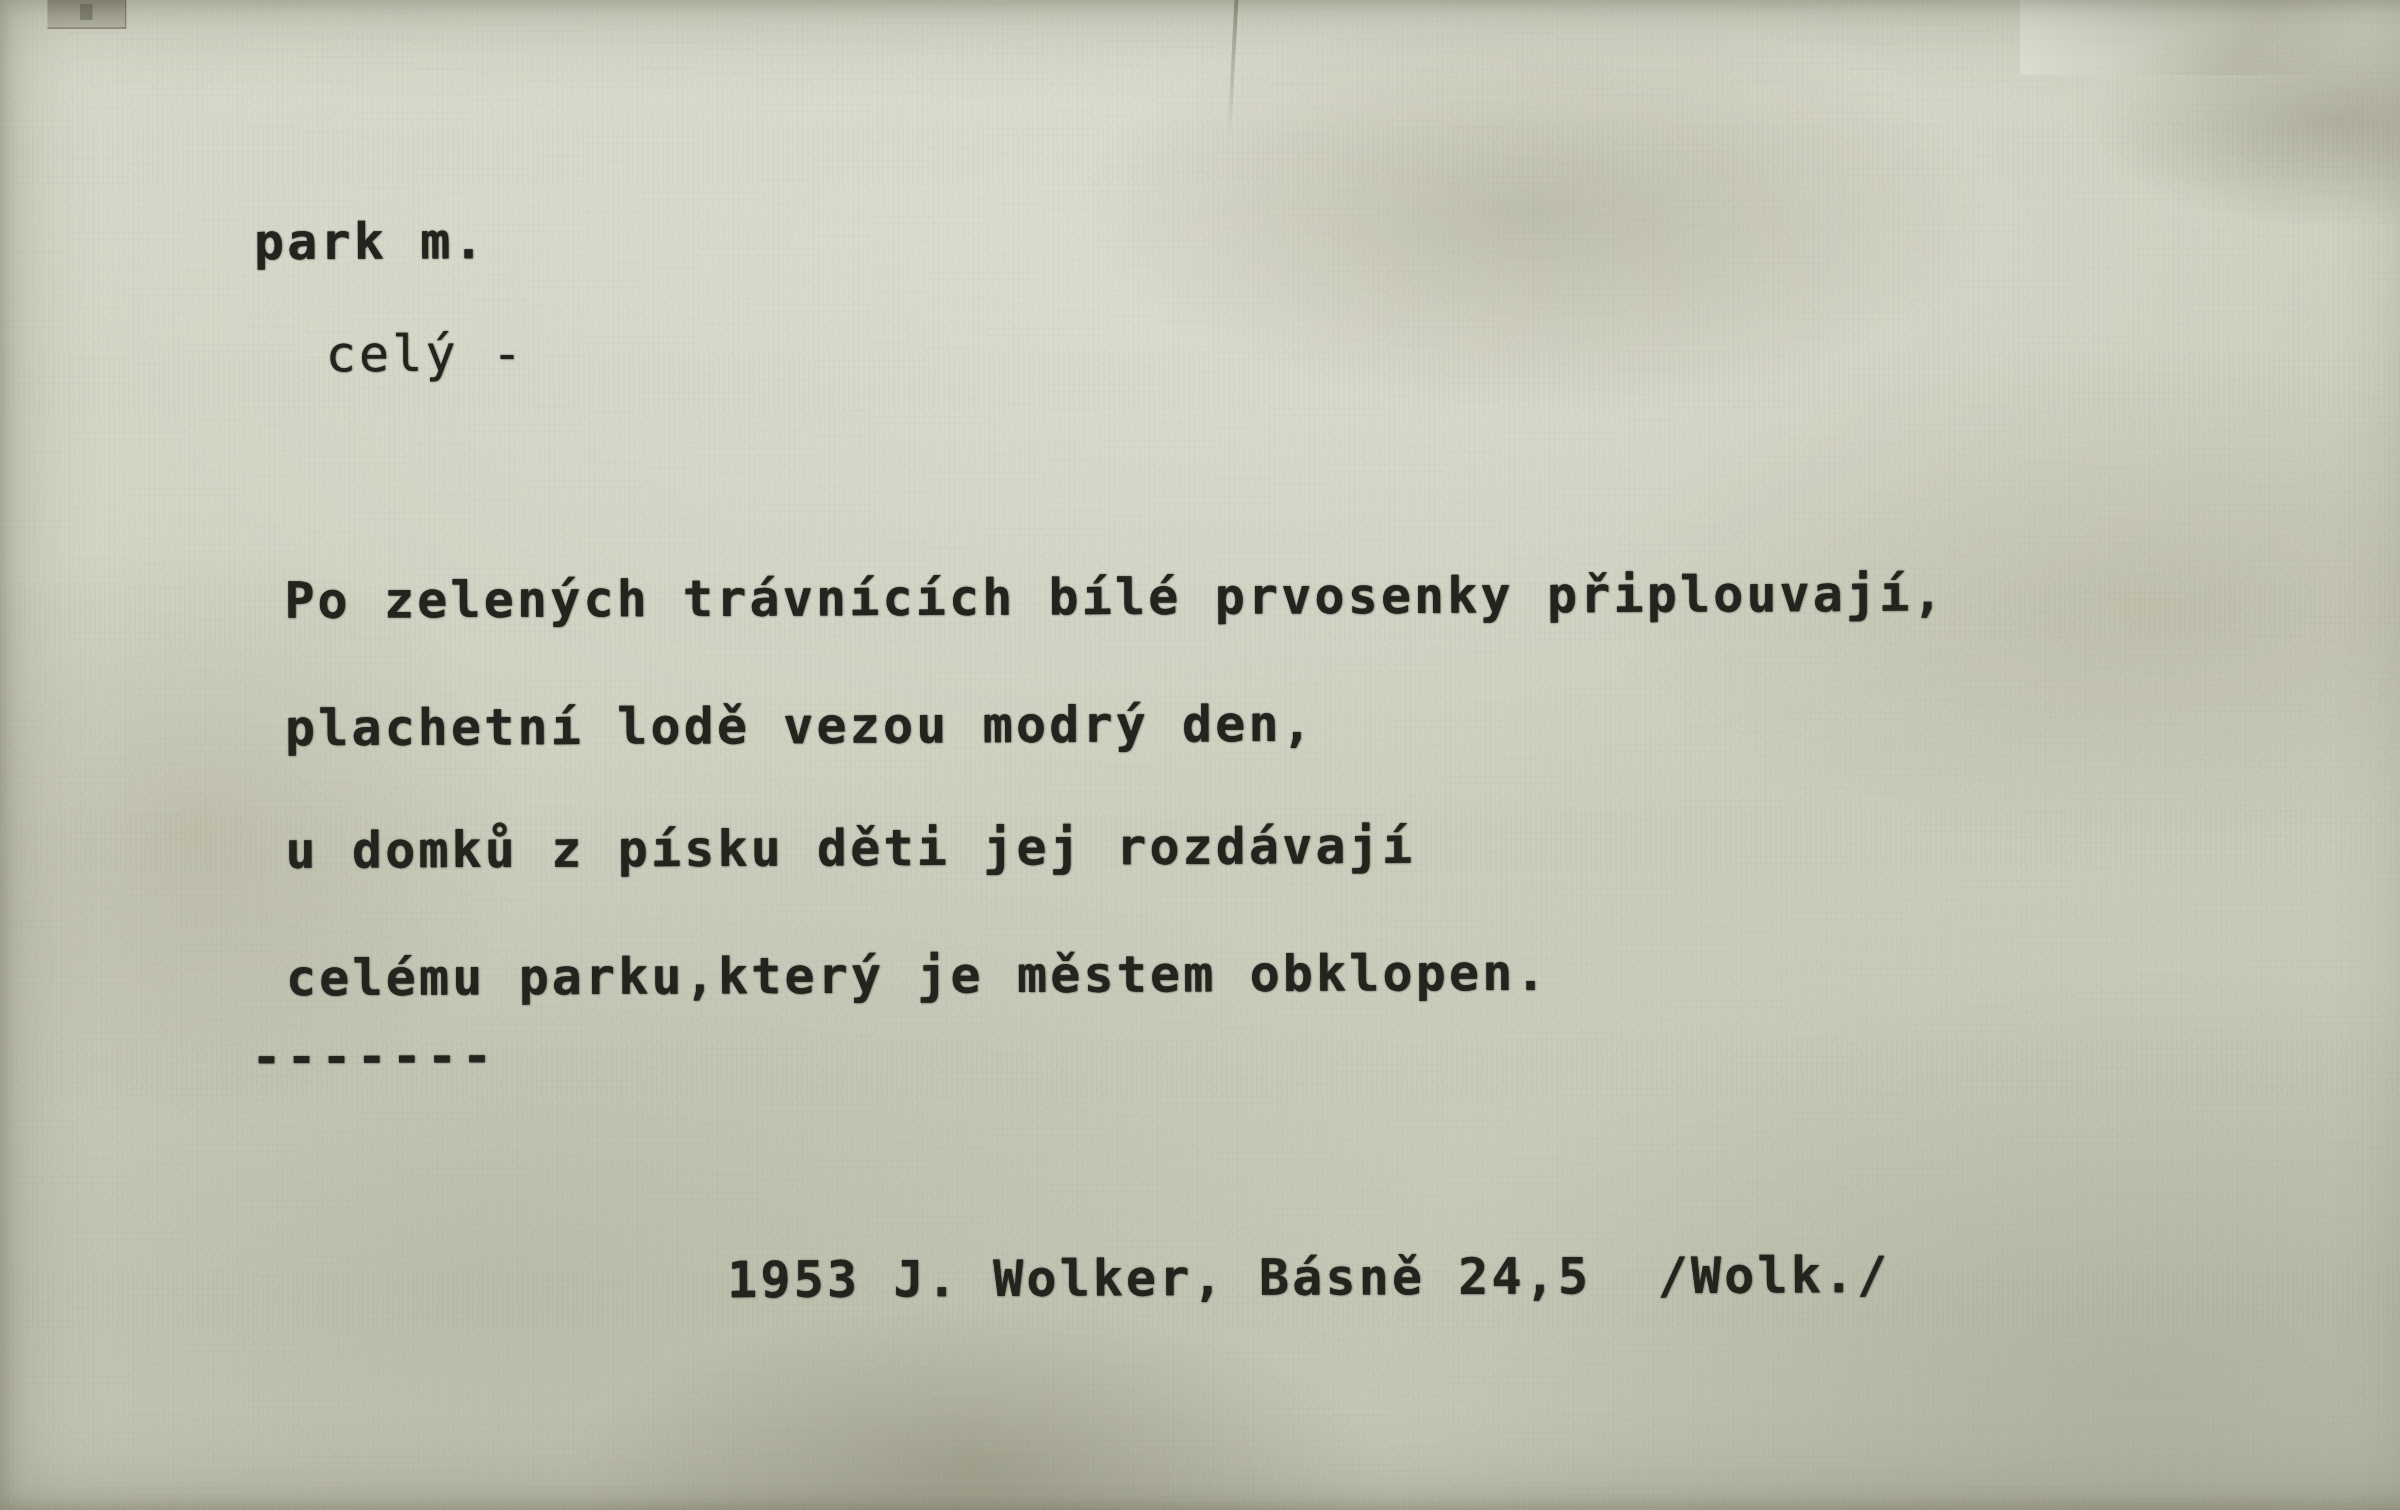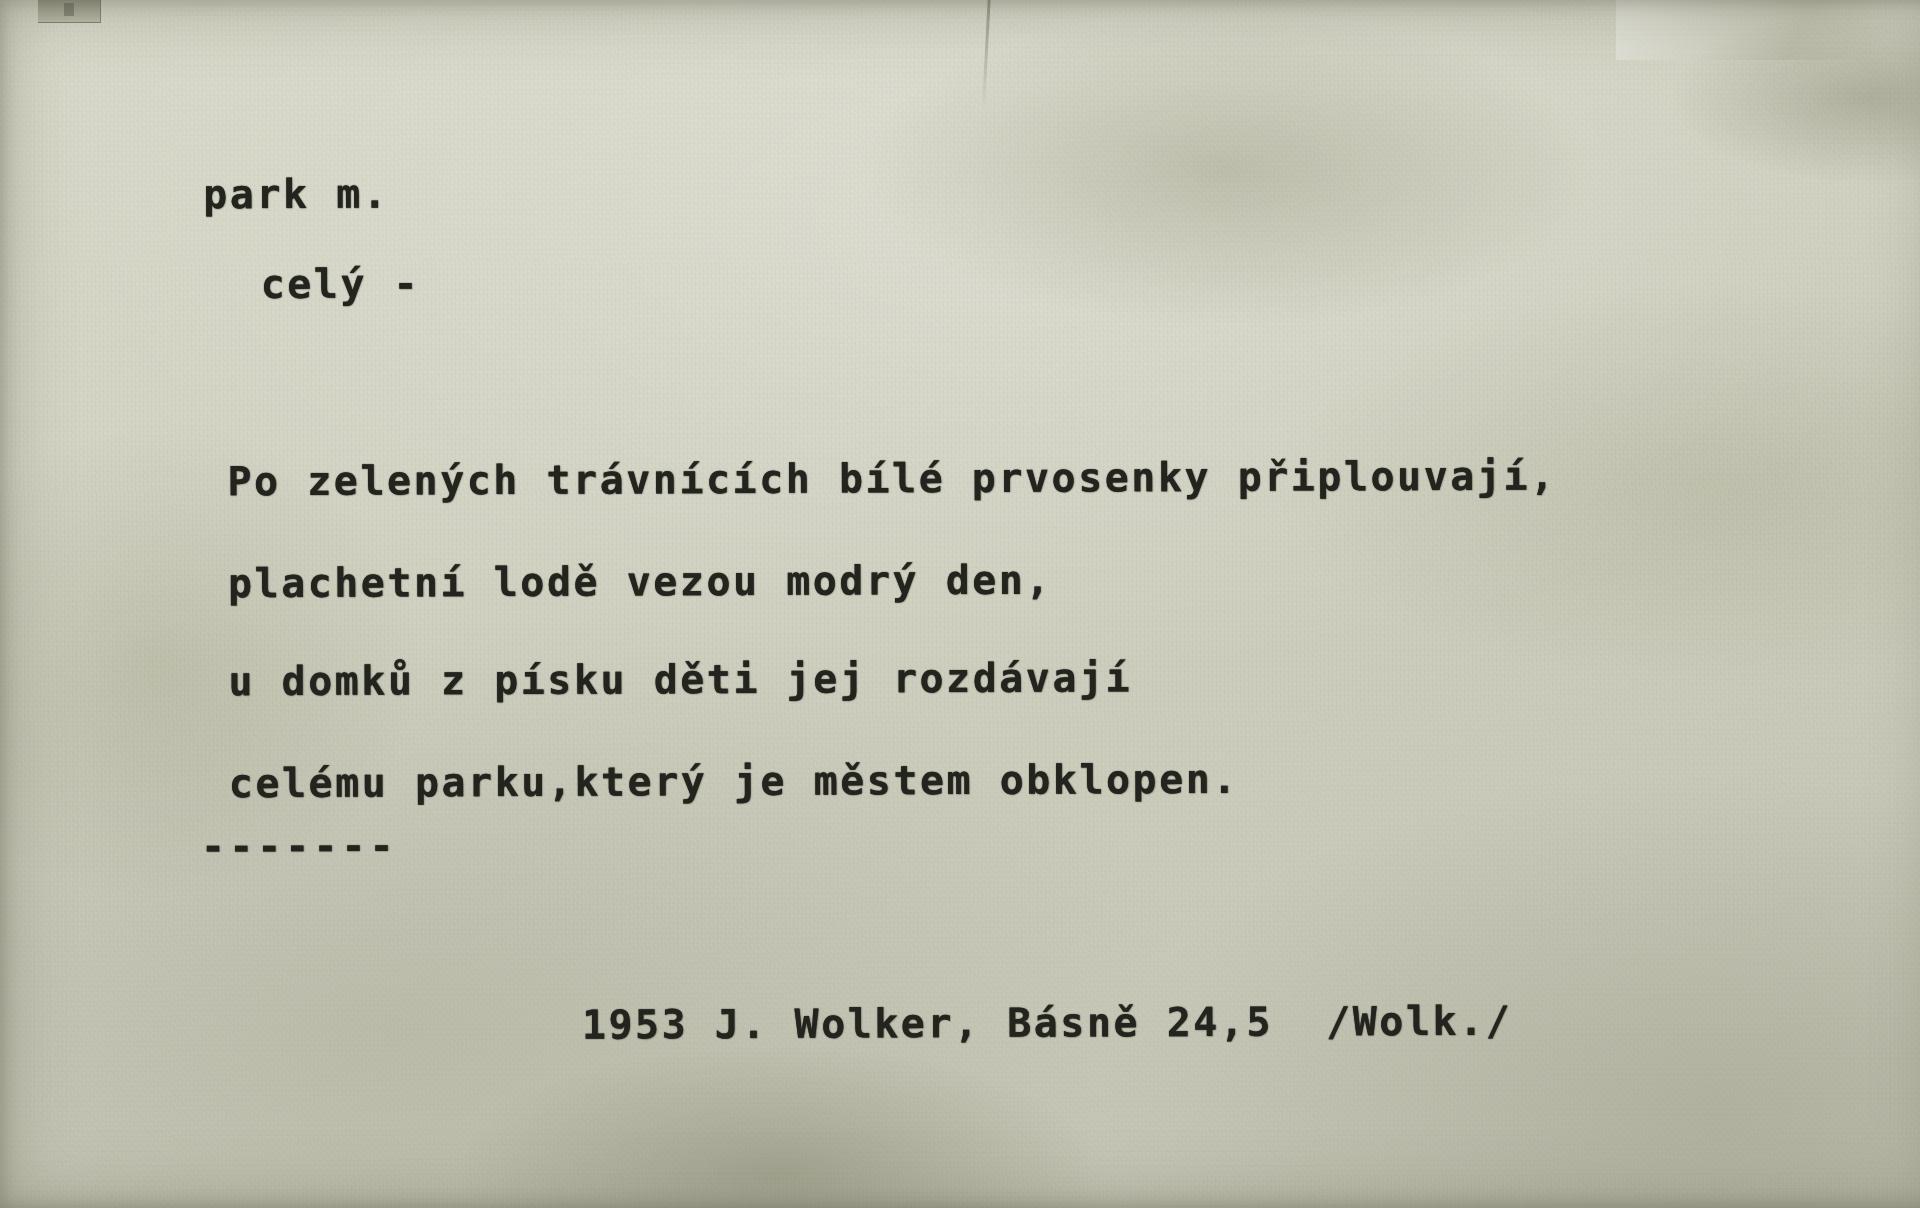--- a/index.html
+++ b/index.html
@@ -115,7 +115,7 @@
   }
 
   .l-head   { left: 205px; top: 168px;  font-size: 40px; font-weight: 700; }
-  .l-sub    { left: 262px; top: 258px;  font-size: 40px; font-weight: 700; }
+  .l-sub    { left: 262px; top: 258px;  font-size: 40px; font-weight: 400; }
 
   .l-v1 { left: 228px; top: 455px; font-size: 40px; font-weight: 700; }
   .l-v2 { left: 228px; top: 557px; font-size: 40px; font-weight: 700; }

